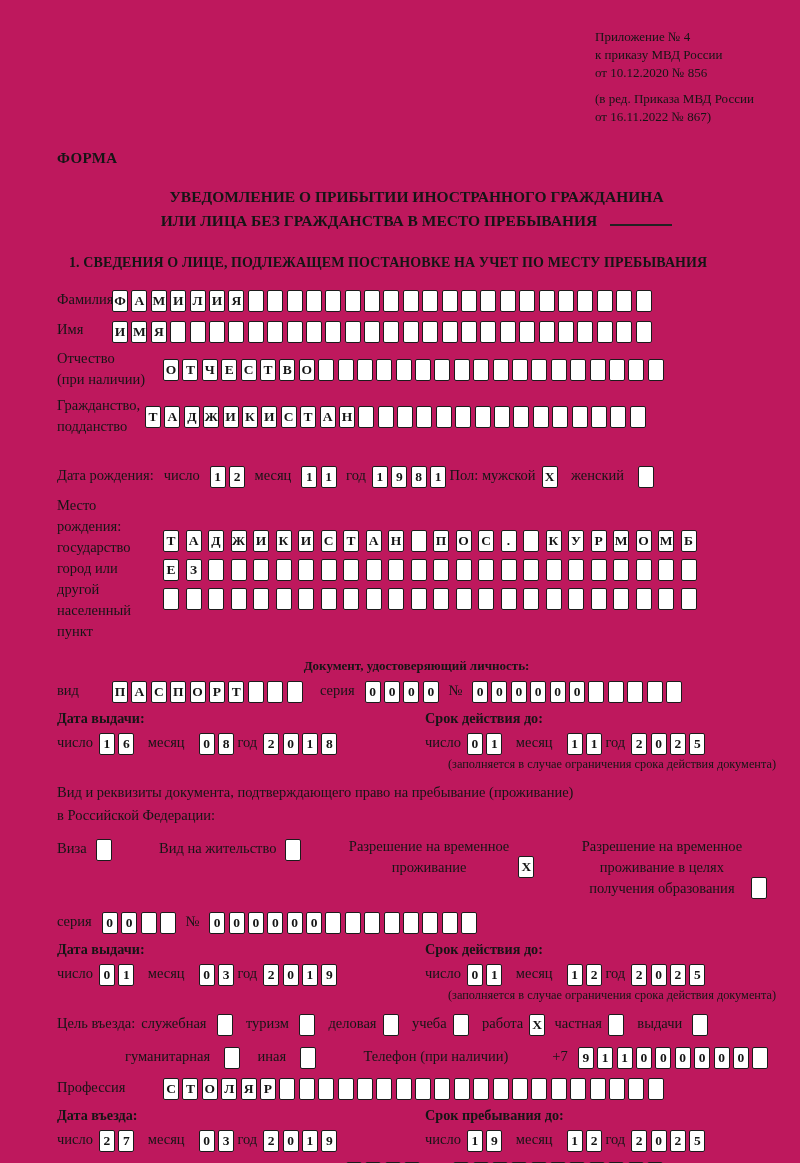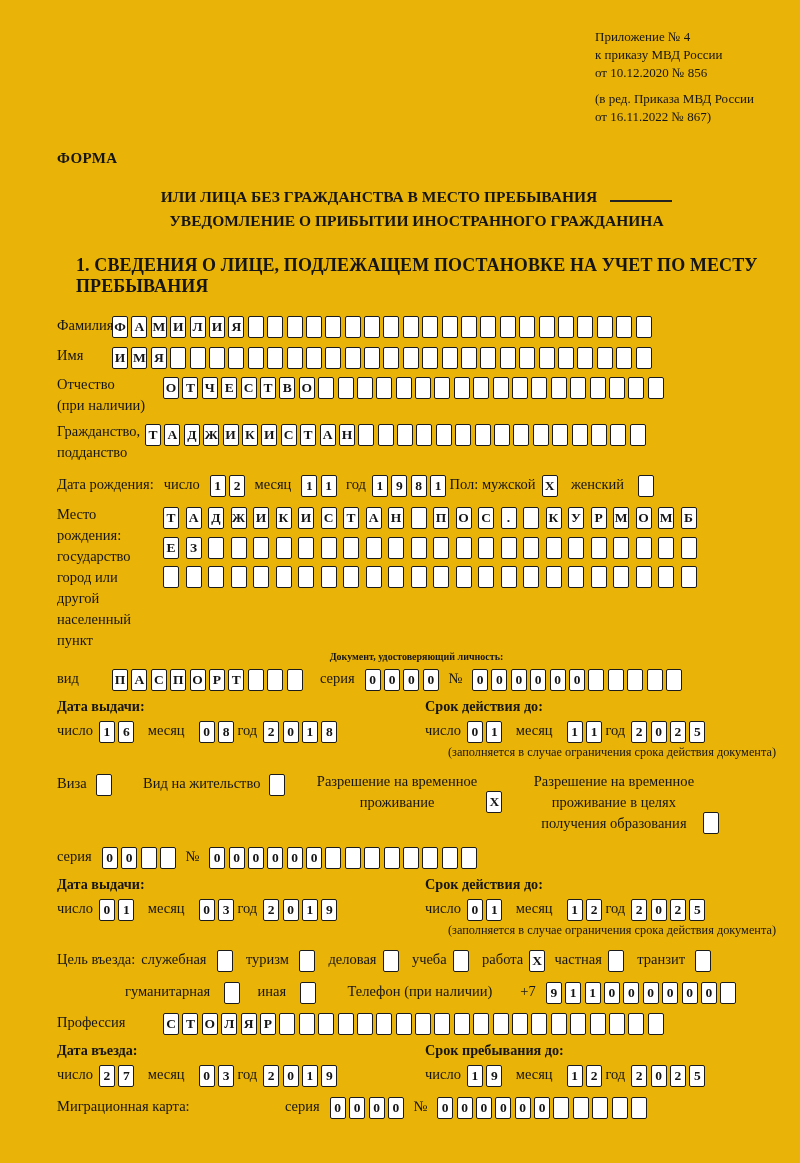--- a/index.html
+++ b/index.html
@@ -5,7 +5,7 @@
   *{box-sizing:border-box}
   html,body{margin:0;padding:0}
   body{background:#ffffff;font-family:"Liberation Serif","DejaVu Serif",serif;color:#151515}
-  .page{width:800px;height:1163px;background:#eab308;padding:28px 24px 14px 57px;overflow:hidden;position:relative}
+  .page{width:800px;height:1163px;background:#be185d;padding:28px 24px 14px 57px;overflow:hidden;position:relative}
 
   .hdr{margin-left:538px;font-size:13px;line-height:1.4}
   .hdr-line{white-space:nowrap}

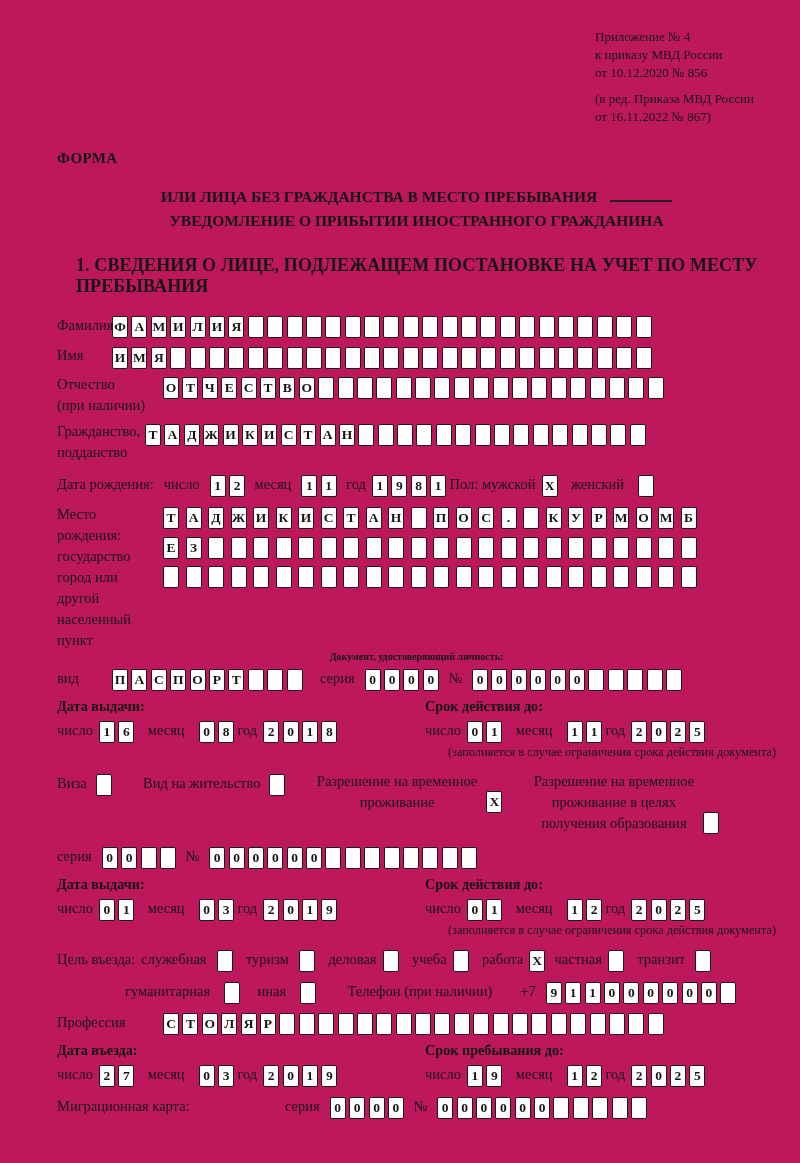--- a/index.html
+++ b/index.html
@@ -60,10 +60,10 @@
   <div class="forma">ФОРМА</div>
 
   <div class="title">
+    <div>УВЕДОМЛЕНИЕ О ПРИБЫТИИ ИНОСТРАННОГО ГРАЖДАНИНА</div>
     <div>
       <span>ИЛИ ЛИЦА БЕЗ ГРАЖДАНСТВА В МЕСТО ПРЕБЫВАНИЯ</span><span class="blank-line"></span>
     </div>
-    <div>УВЕДОМЛЕНИЕ О ПРИБЫТИИ ИНОСТРАННОГО ГРАЖДАНИНА</div>
   </div>
 
   <div class="sec-heading">1. СВЕДЕНИЯ О ЛИЦЕ, ПОДЛЕЖАЩЕМ ПОСТАНОВКЕ НА УЧЕТ ПО МЕСТУ ПРЕБЫВАНИЯ</div>

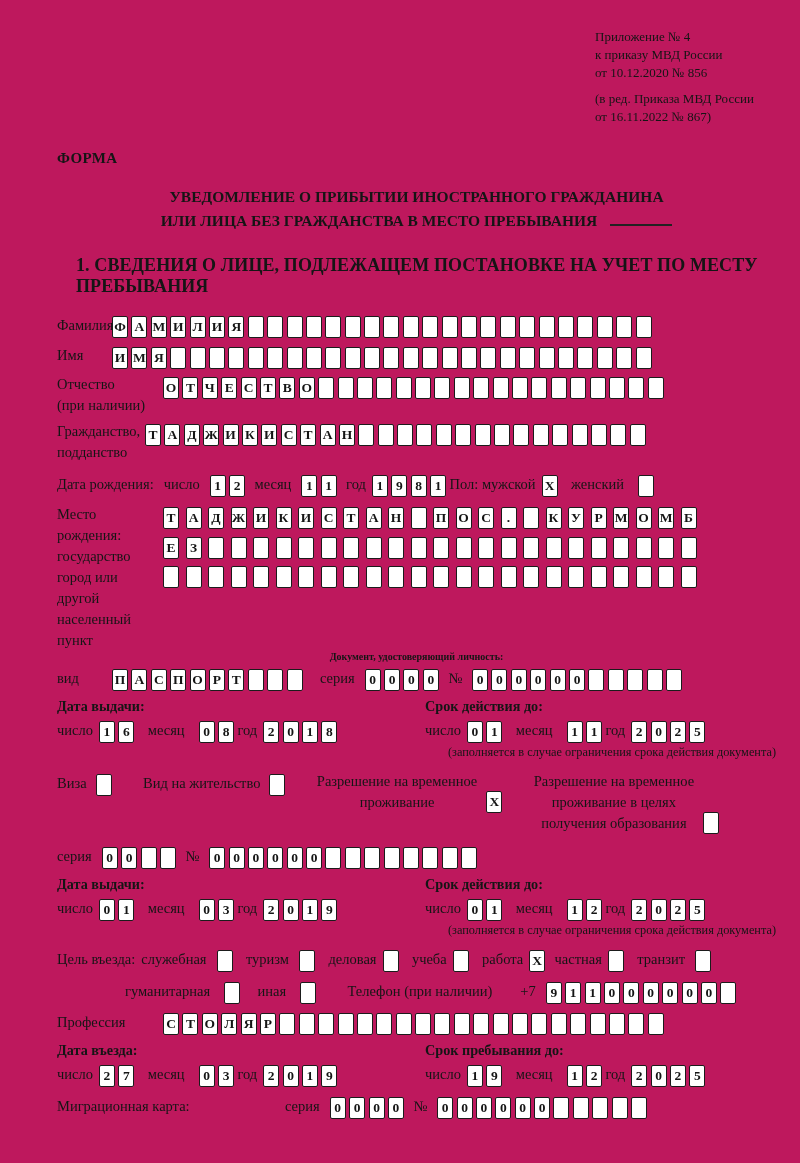--- a/index.html
+++ b/index.html
@@ -15,7 +15,7 @@
   .title{margin-top:18px;text-align:center;font-weight:bold;font-size:15.5px;line-height:1.55}
   .blank-line{display:inline-block;width:62px;border-bottom:2.2px solid #222;margin-left:13px}
 
-  .sec-heading{margin-top:22px;margin-left:19px;font-weight:bold;font-size:18px;letter-spacing:.1px}
+  .sec-heading{margin-top:22px;margin-left:12px;font-weight:bold;font-size:14px;letter-spacing:.1px}
 
   .row{display:flex;align-items:flex-start;margin-top:5px}
   .lbl{font-size:14.5px;line-height:25px;flex:0 0 auto}

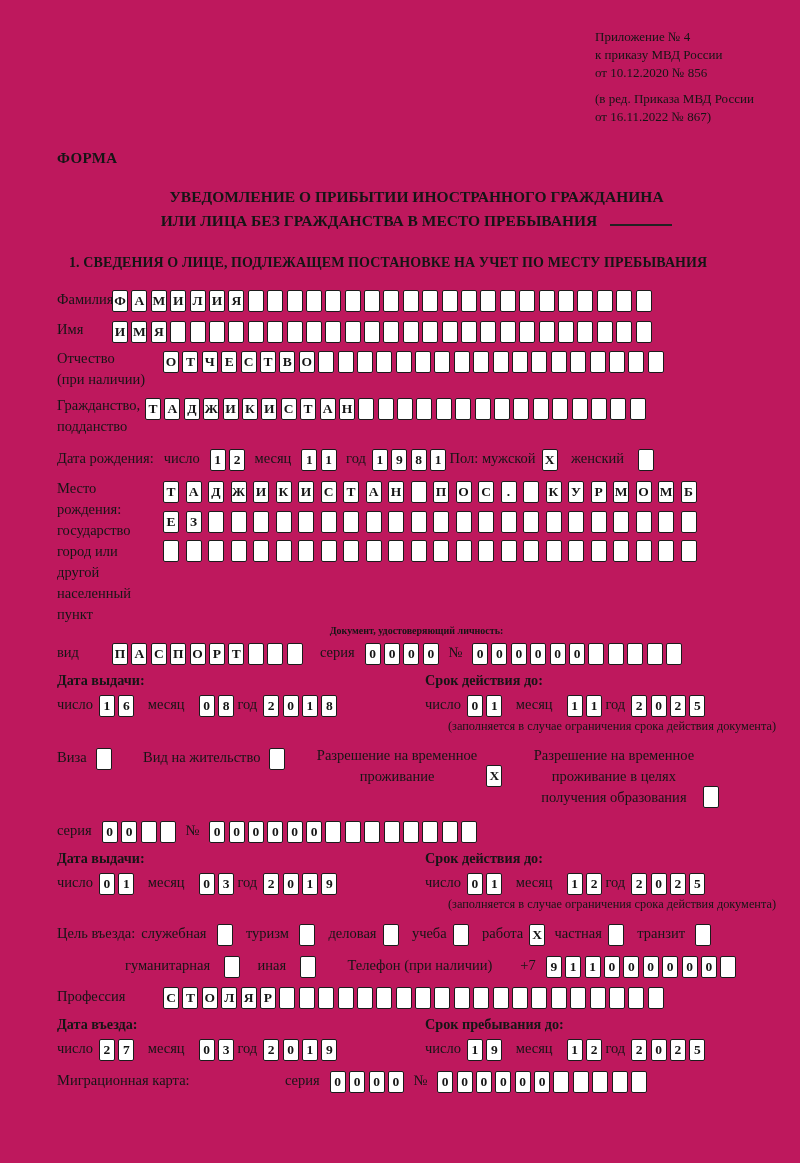--- a/index.html
+++ b/index.html
@@ -17,7 +17,7 @@
 
   .sec-heading{margin-top:22px;margin-left:12px;font-weight:bold;font-size:14px;letter-spacing:.1px}
 
-  .row{display:flex;align-items:flex-start;margin-top:5px}
+  .row{display:flex;align-items:center;margin-top:5px}
   .lbl{font-size:14.5px;line-height:25px;flex:0 0 auto}
   .lbl.ml{line-height:21px}
   .w55{width:55px}.w88{width:88px}.w106{width:106px}.w200{width:200px}

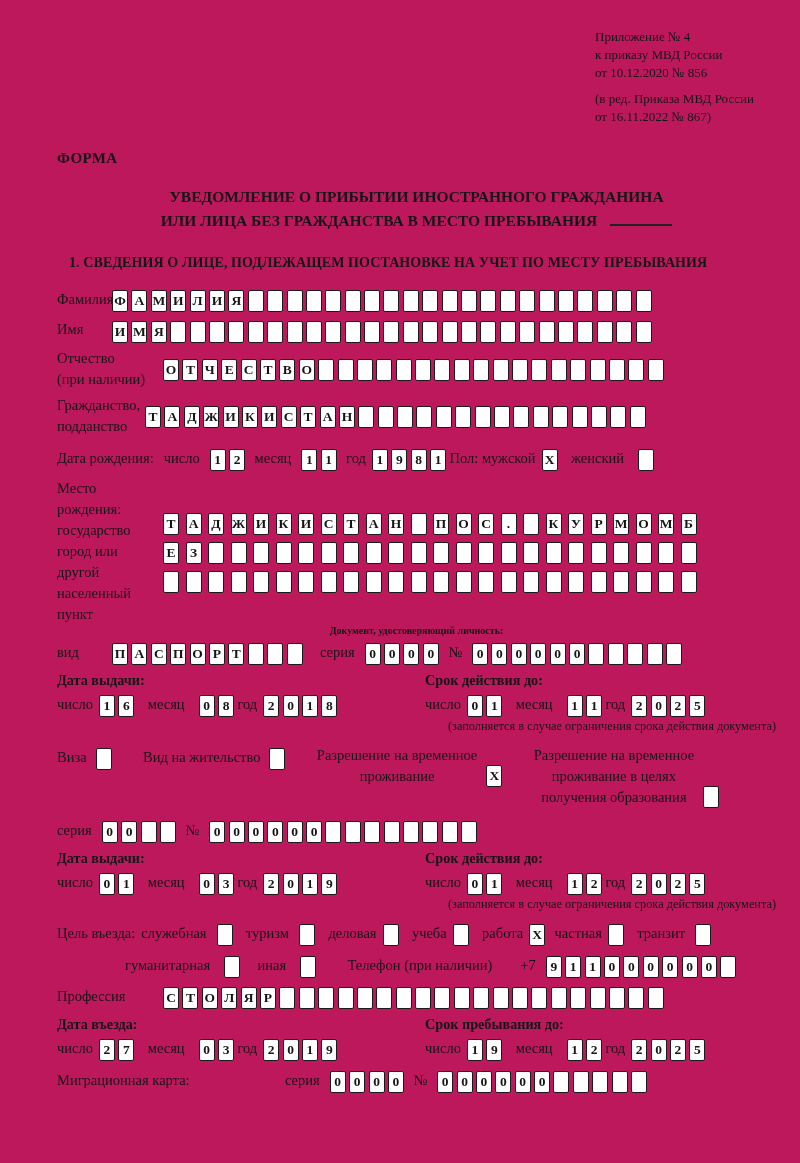--- a/index.html
+++ b/index.html
@@ -94,7 +94,7 @@
     <div class="cells"><span class="cell">Т</span><span class="cell">А</span><span class="cell">Д</span><span class="cell">Ж</span><span class="cell">И</span><span class="cell">К</span><span class="cell">И</span><span class="cell">С</span><span class="cell">Т</span><span class="cell">А</span><span class="cell">Н</span><span class="cell">&nbsp;</span><span class="cell">&nbsp;</span><span class="cell">&nbsp;</span><span class="cell">&nbsp;</span><span class="cell">&nbsp;</span><span class="cell">&nbsp;</span><span class="cell">&nbsp;</span><span class="cell">&nbsp;</span><span class="cell">&nbsp;</span><span class="cell">&nbsp;</span><span class="cell">&nbsp;</span><span class="cell">&nbsp;</span><span class="cell">&nbsp;</span><span class="cell">&nbsp;</span><span class="cell">&nbsp;</span></div>
   </div>
 
-  <div class="row" style="margin-top:9px">
+  <div class="row" style="margin-top:26px">
     <div class="inline-lbl">Дата рождения:</div>
     <div class="inline-lbl g10">число</div>
     <div class="cells g10"><span class="cell">1</span><span class="cell">2</span></div>

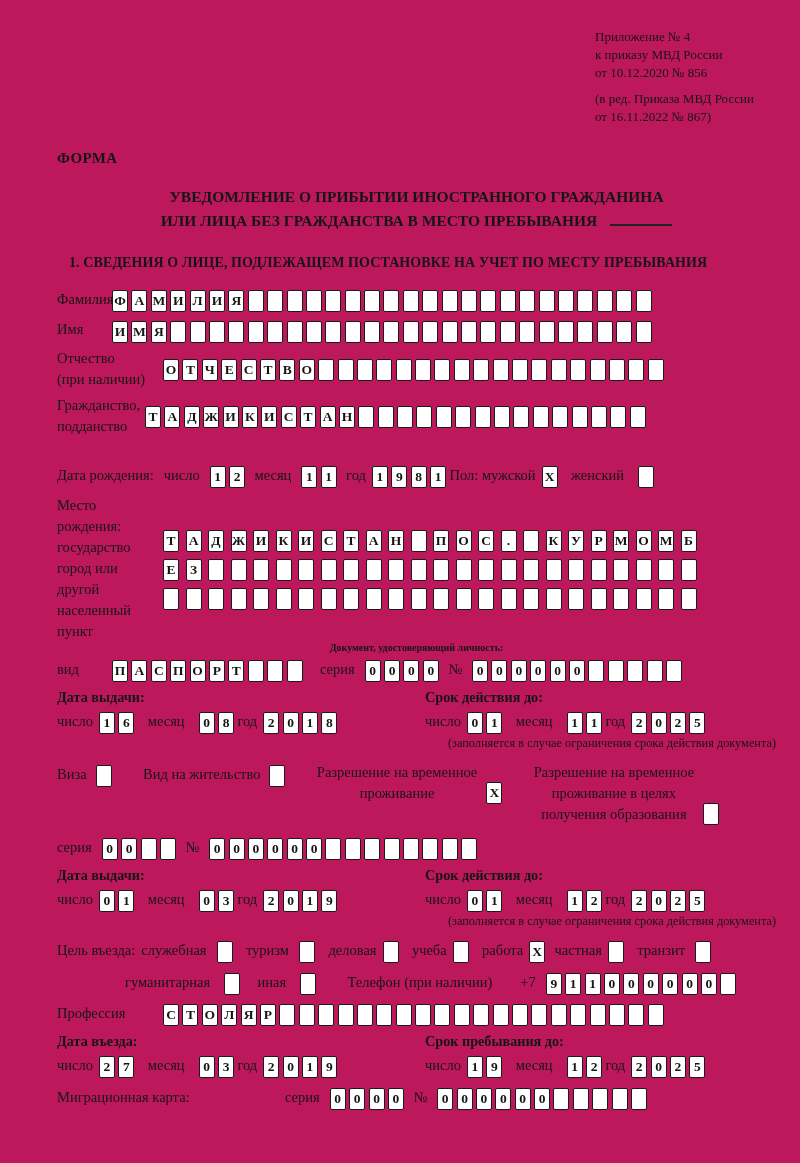--- a/index.html
+++ b/index.html
@@ -27,7 +27,7 @@
   .inline-lbl{font-size:14.5px;line-height:25px;flex:0 0 auto}
   .g6{margin-left:6px}.g10{margin-left:10px}.g14{margin-left:14px}.g28{margin-left:28px}
 
-  .center-head{margin-top:0;text-align:center;font-weight:bold;font-size:10px}
+  .center-head{margin-top:16px;text-align:center;font-weight:bold;font-size:13px}
 
   .twocol{display:flex;margin-top:6px}
   .tc-l{width:368px}

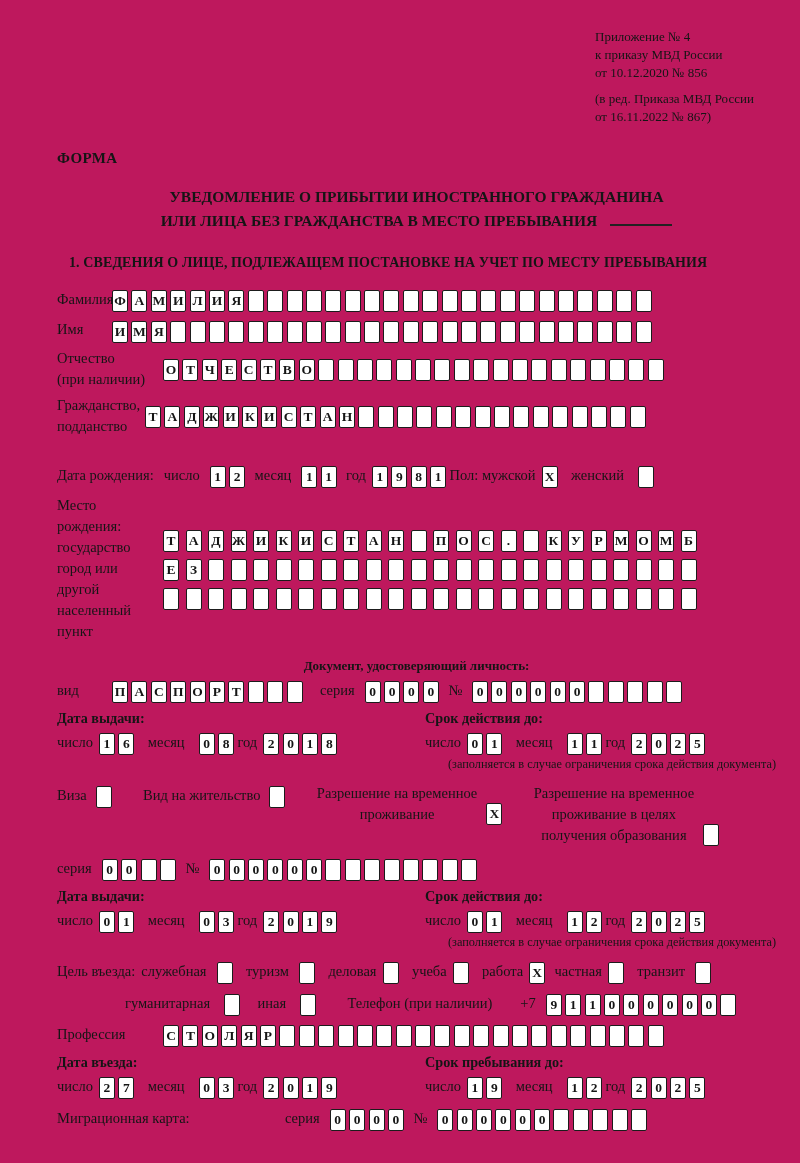--- a/index.html
+++ b/index.html
@@ -159,6 +159,10 @@
     </div>
   </div>
 
+  <div class="intro">
+    <div>Вид и реквизиты документа, подтверждающего право на пребывание (проживание)</div>
+    <div>в Российской Федерации:</div>
+  </div>
 
   <div class="opts">
     <div class="opt">

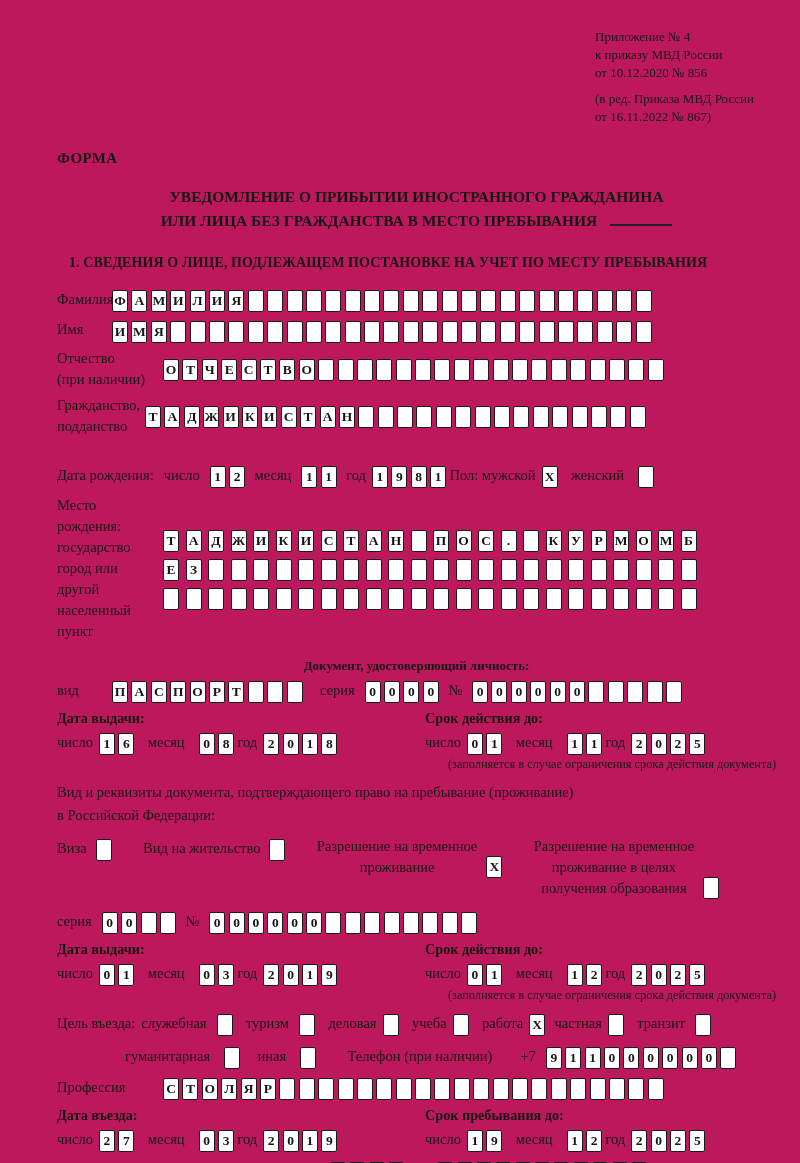--- a/index.html
+++ b/index.html
@@ -25,7 +25,7 @@
   .cell{display:inline-block;width:16px;height:22px;line-height:19px;border:1.7px solid #1b1b1b;border-radius:2px;margin-right:3.4px;text-align:center;font-size:13.5px;font-weight:600;vertical-align:middle;background:#fff}
   .sp .cell{margin-right:6.5px}
   .inline-lbl{font-size:14.5px;line-height:25px;flex:0 0 auto}
-  .g6{margin-left:6px}.g10{margin-left:10px}.g14{margin-left:14px}.g28{margin-left:28px}
+  .g6{margin-left:6px}.g10{margin-left:10px}.g14{margin-left:14px}.g28{margin-left:44px}
 
   .center-head{margin-top:16px;text-align:center;font-weight:bold;font-size:13px}
 

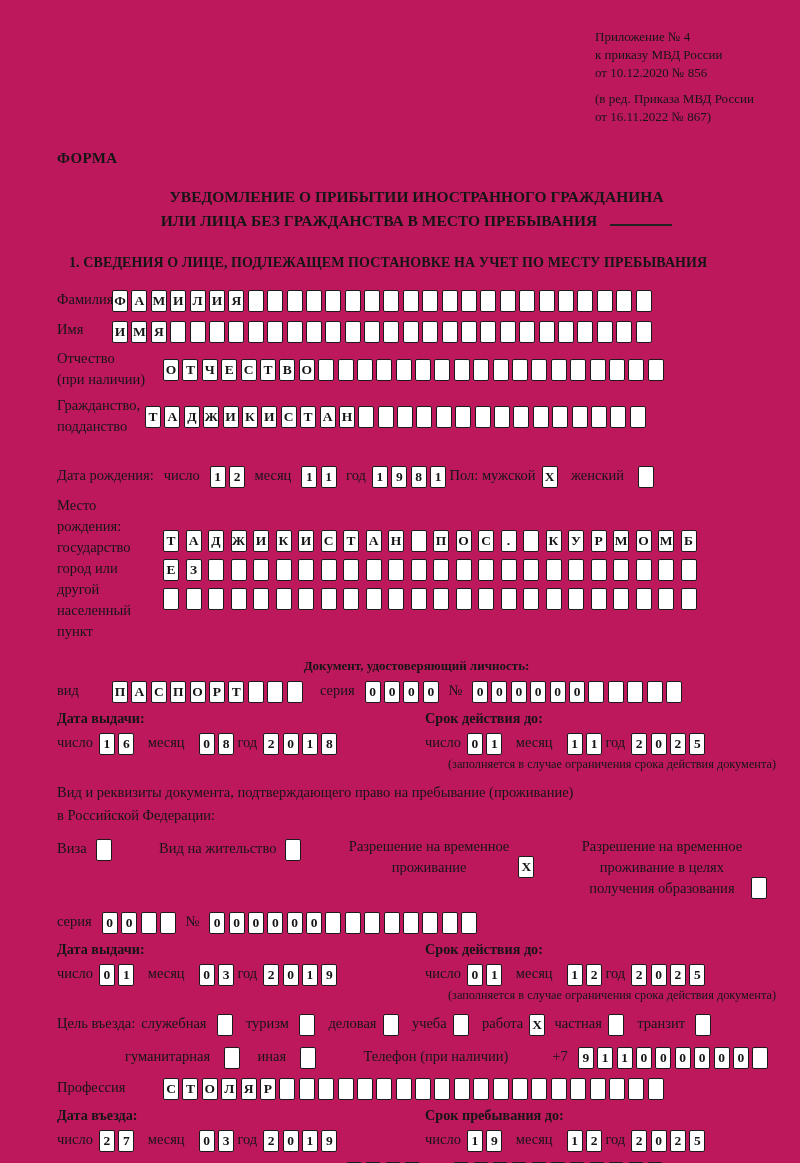--- a/index.html
+++ b/index.html
@@ -237,7 +237,7 @@
     <div class="cells g6"><span class="cell">X</span></div>
     <div class="inline-lbl g6">частная</div>
     <div class="cells g6"><span class="cell">&nbsp;</span></div>
-    <div class="inline-lbl g10">транзит</div>
+    <div class="inline-lbl g10">выдачи</div>
     <div class="cells g10"><span class="cell">&nbsp;</span></div>
   </div>
 

